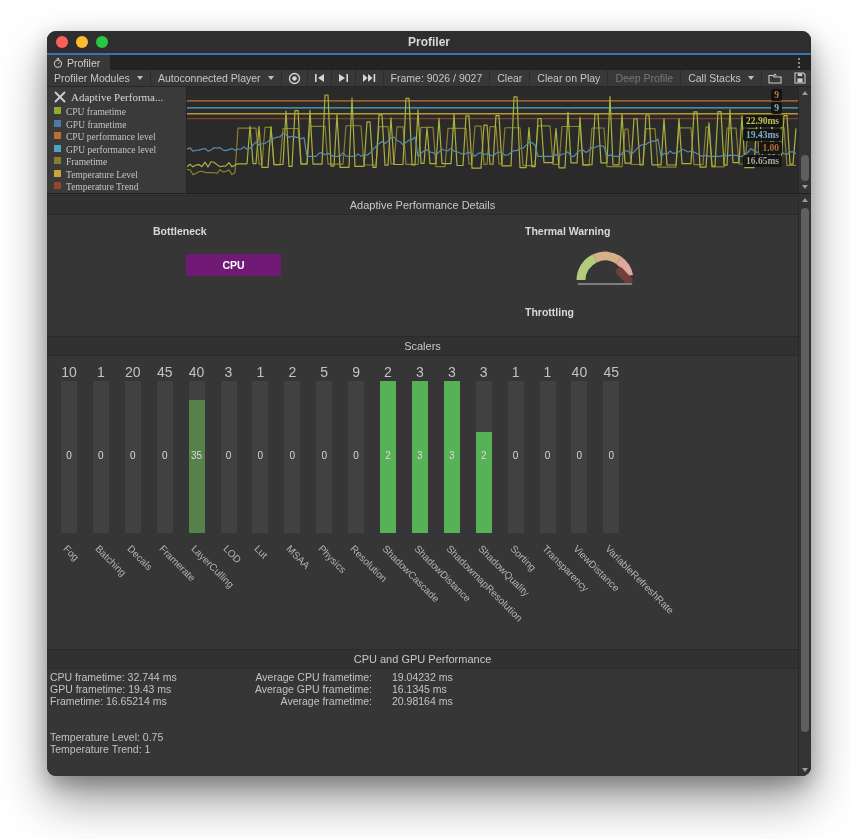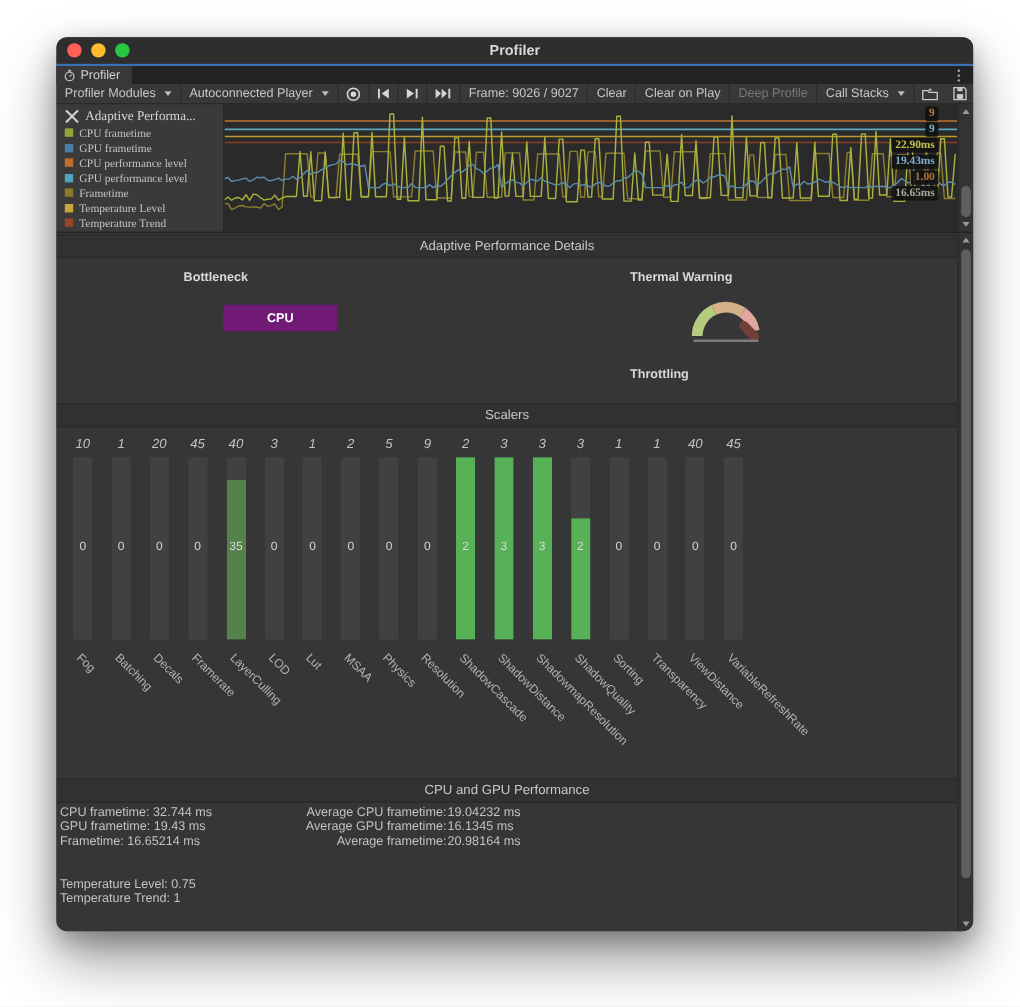--- a/index.html
+++ b/index.html
@@ -64,7 +64,7 @@
   
   .scaler-host { position:absolute; left:0; top:170px; right:13px; height:410px; }
   .scaler-col { position:absolute; top:0; width:32px; height:410px; }
-  .s-max { position:absolute; top:0; width:100%; text-align:center; font-size:11px; color:#c2c2c2;font-style:italic; }
+  .s-max { position:absolute; top:0; width:100%; text-align:center; font-size:14px; color:#c2c2c2; }
   .s-bar { position:absolute; top:17px; left:8px; width:16px; height:152px; background:#414141; overflow:hidden; }
   .s-fill { position:absolute; bottom:0; left:0; width:100%; background:#57b257; }
   .s-val { position:absolute; top:86px; width:100%; text-align:center; font-size:10px; color:#d8d8d8; }

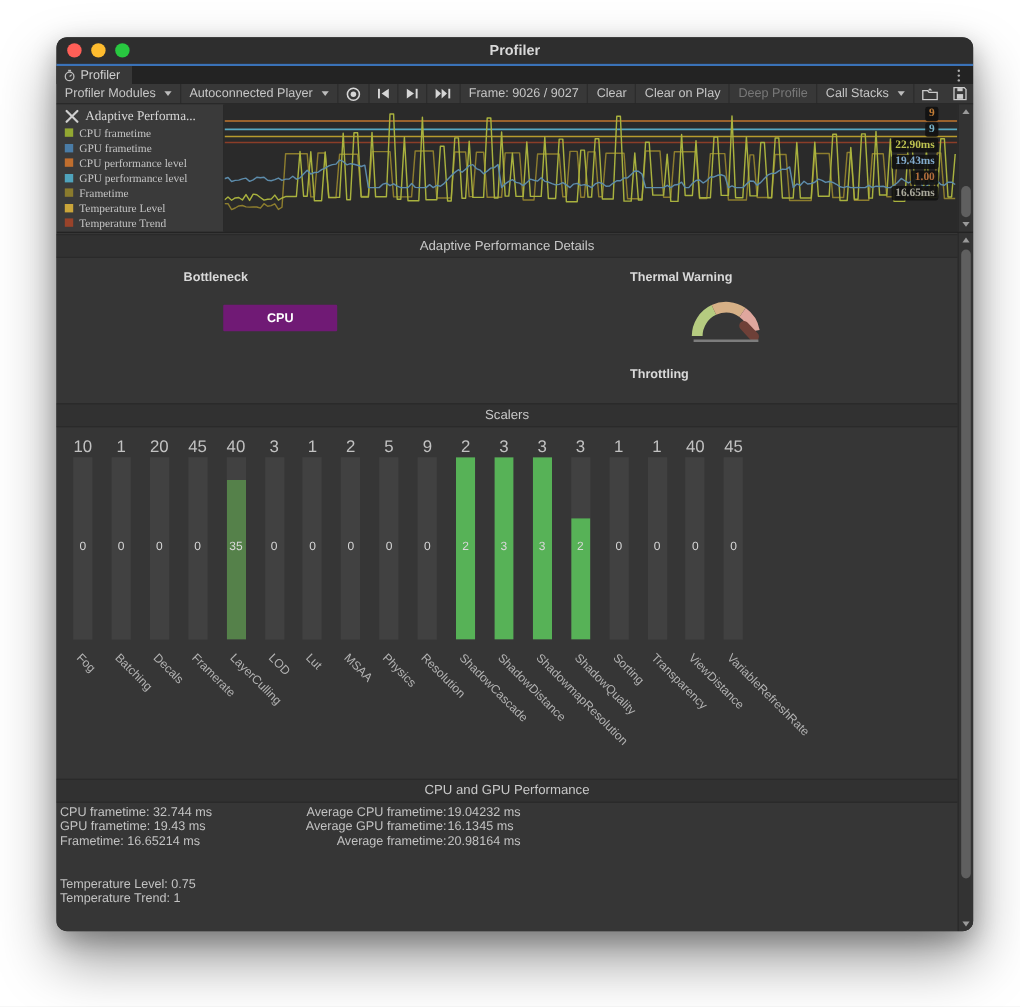--- a/index.html
+++ b/index.html
@@ -75,7 +75,7 @@
   .perf-row { display:flex; }
   .perf-left { width:152px; }
   .avg-label { width:170px; text-align:right; }
-  .avg-val { margin-left:1px; }
+  .avg-val { margin-left:20px; }
   .gap12 { height:12px; }
 </style>
 </head>

